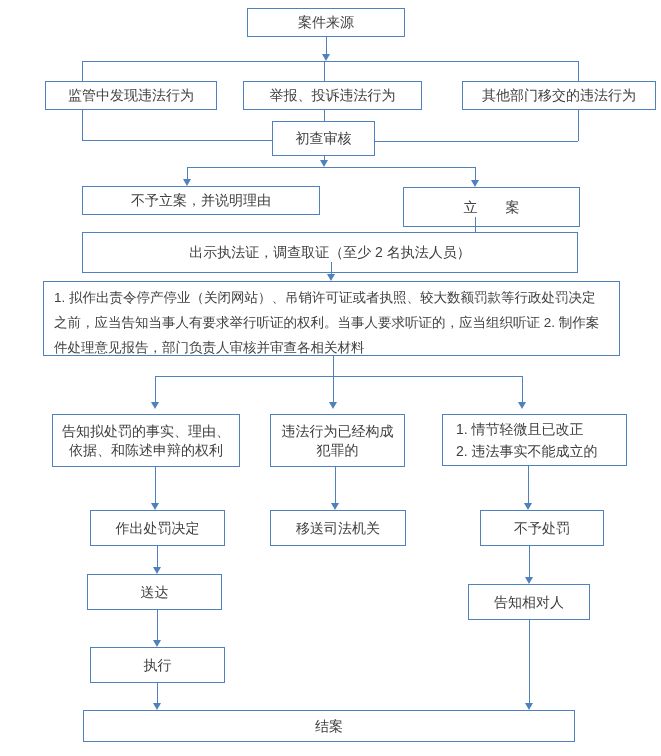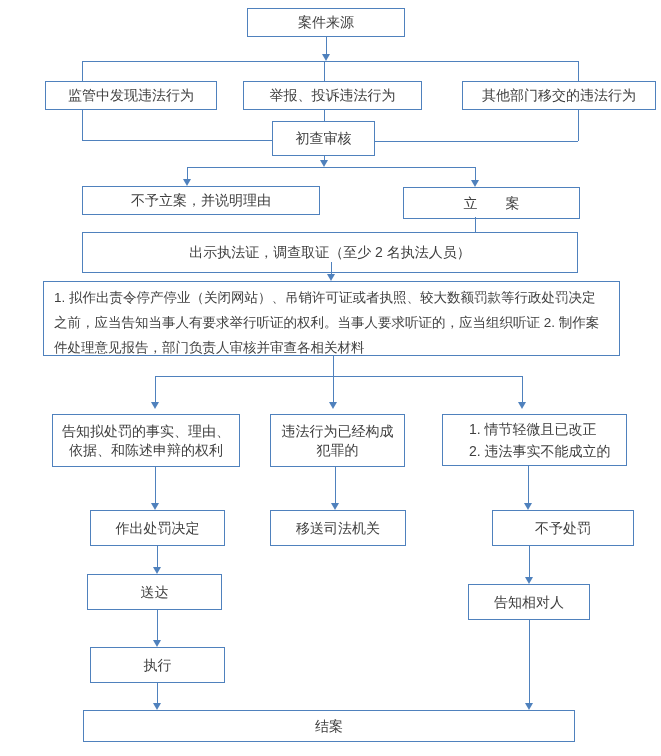--- a/index.html
+++ b/index.html
@@ -53,7 +53,7 @@
 
   <div class="box" style="left:82px;top:182px;width:238px;height:29px">不予立案，并说明理由</div>
 
-  <div class="box" style="left:403px;top:183px;width:177px;height:32px">立　　案</div>
+  <div class="box" style="left:403px;top:183px;width:177px;height:40px">立　　案</div>
 
   <div class="box" style="left:82px;top:228px;width:496px;height:41px">出示执法证，调查取证（至少 2 名执法人员）</div>
 

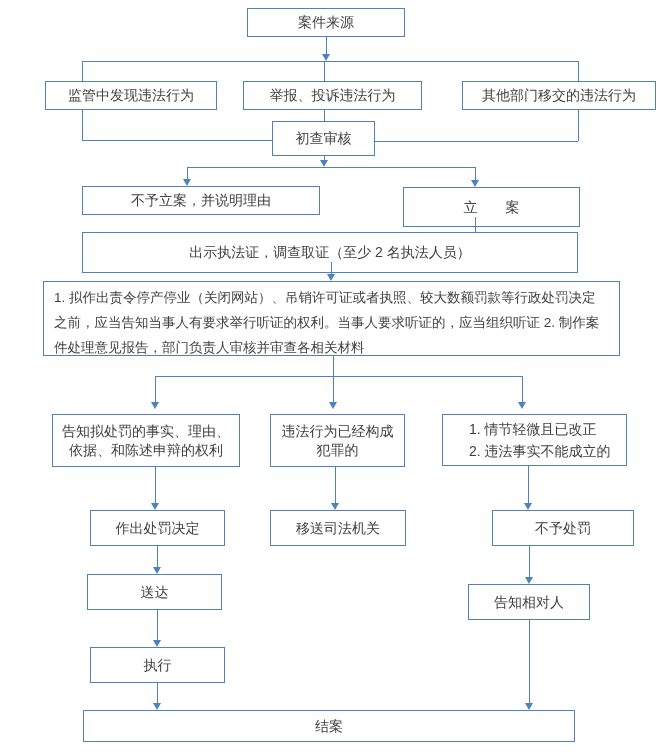--- a/index.html
+++ b/index.html
@@ -66,7 +66,7 @@
 
   <div class="box" style="left:270px;top:410px;width:135px;height:53px;padding:0 8px">违法行为已经构成犯罪的</div>
 
-  <div class="box col" style="left:442px;top:410px;width:185px;height:52px;padding-left:26px;line-height:22px">
+  <div class="box col" style="left:442px;top:410px;width:185px;height:52px;padding-left:13px;line-height:22px">
     <span class="bl">1. 情节轻微且已改正</span>
     <span class="bl">2. 违法事实不能成立的</span>
   </div>

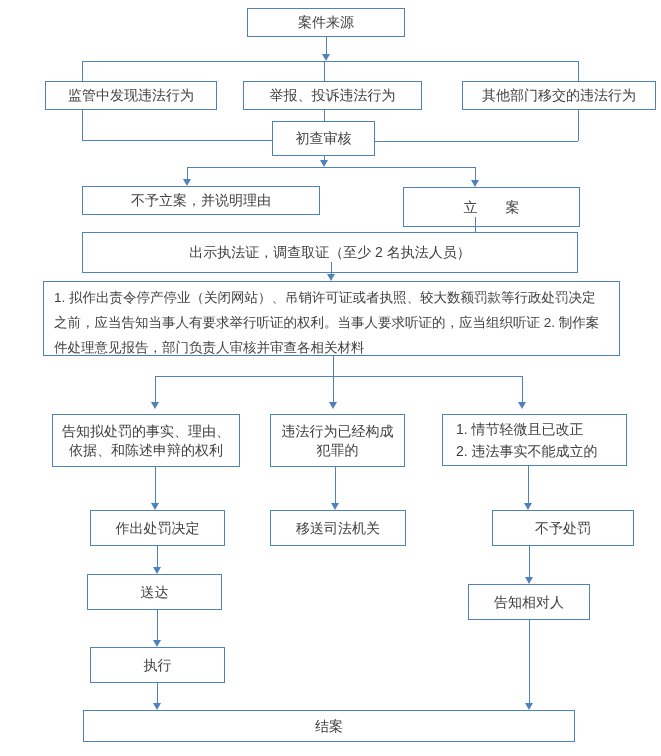--- a/index.html
+++ b/index.html
@@ -75,7 +75,7 @@
 
   <div class="box" style="left:270px;top:506px;width:136px;height:36px">移送司法机关</div>
 
-  <div class="box" style="left:492px;top:506px;width:142px;height:36px">不予处罚</div>
+  <div class="box" style="left:480px;top:506px;width:124px;height:36px">不予处罚</div>
 
   <div class="box" style="left:87px;top:570px;width:135px;height:36px">送达</div>
 

